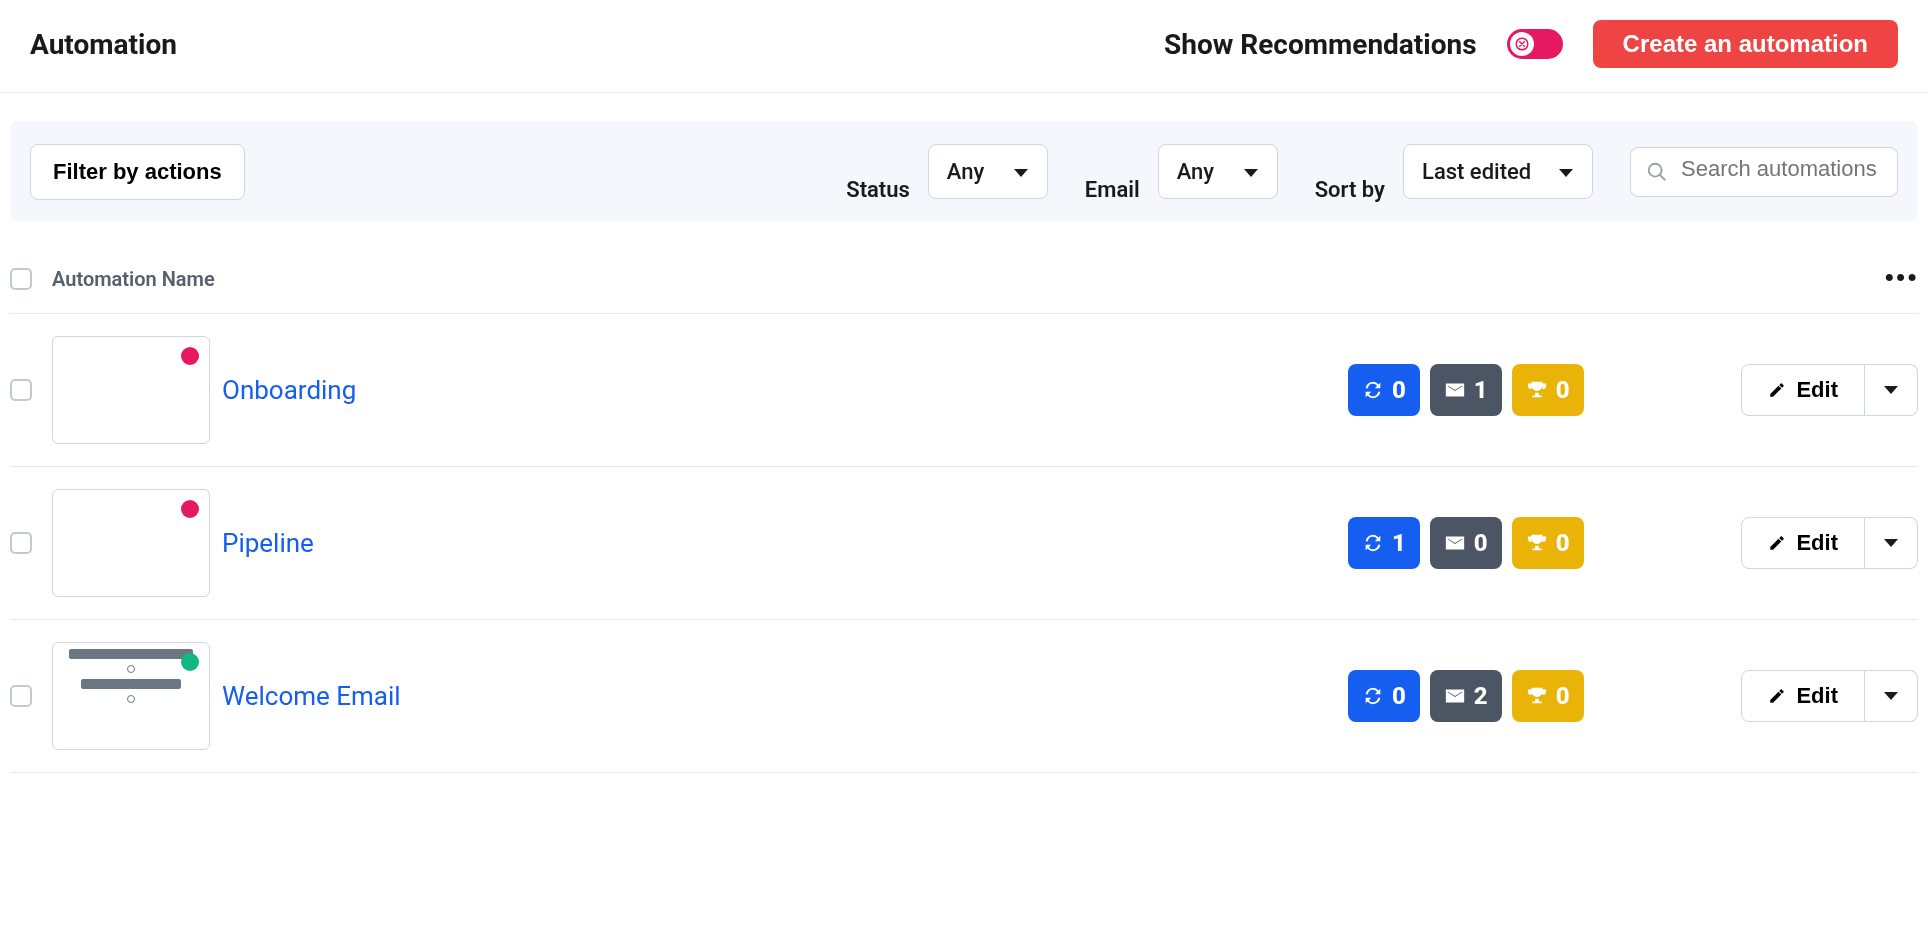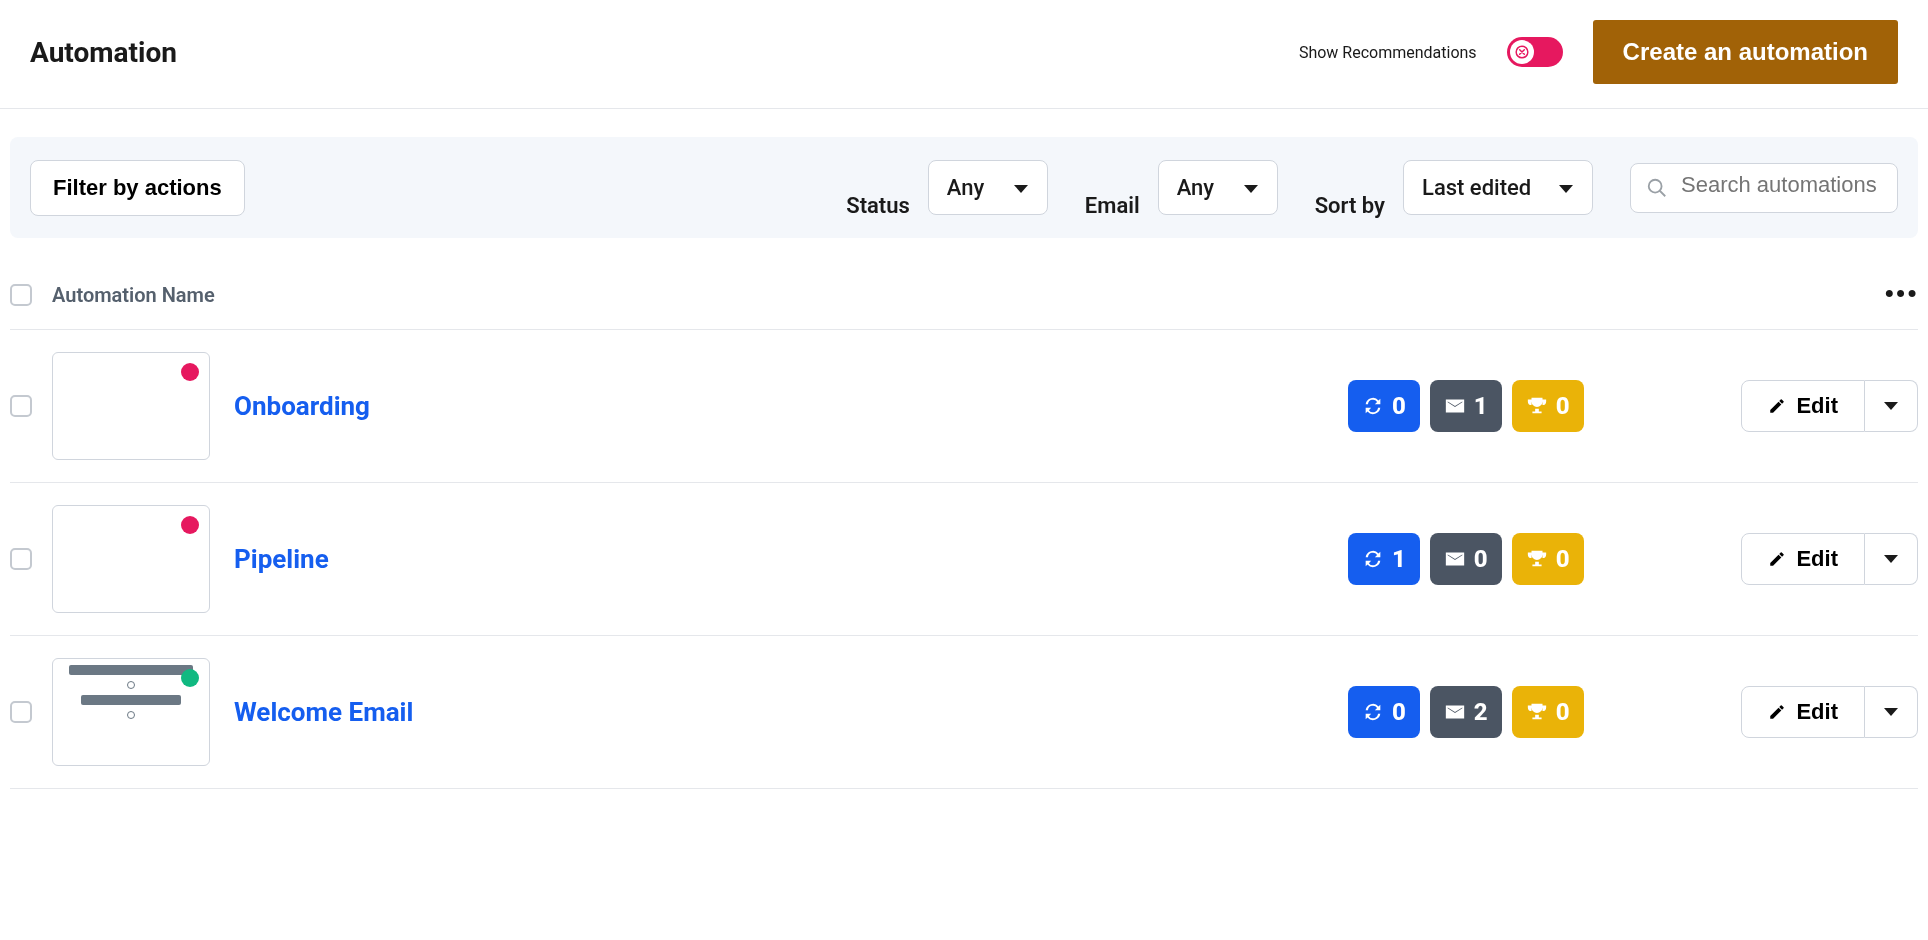--- a/index.html
+++ b/index.html
@@ -26,8 +26,8 @@
     gap: 30px;
   }
   .recs-label {
-    font-size: 16px;
-    font-weight: 400;
+    font-size: 28px;
+    font-weight: 700;
   }
   .toggle {
     width: 56px;

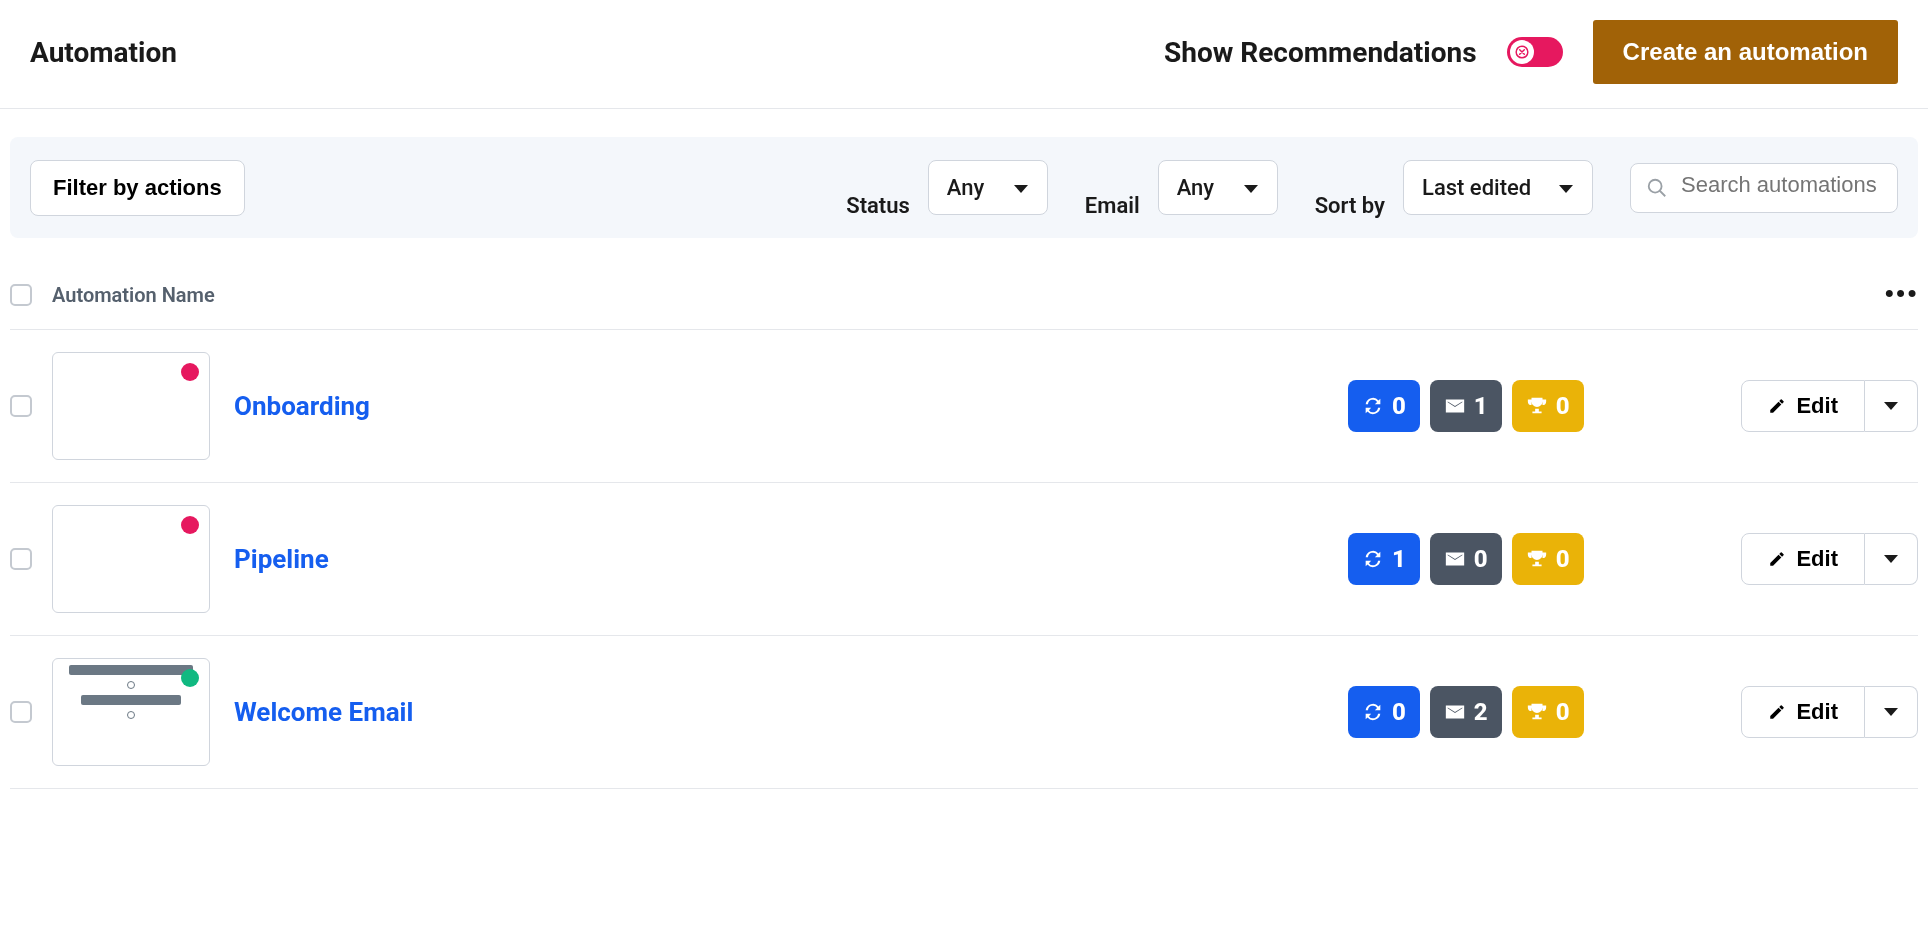--- a/index.html
+++ b/index.html
@@ -49,13 +49,13 @@
   }
   .toggle-knob svg { width: 14px; height: 14px; }
   .btn-primary {
-    background: #a16207;
+    background: #ef4444;
     color: #fff;
     font-size: 24px;
     font-weight: 700;
     border: none;
-    padding: 18px 30px;
-    border-radius: 3px;
+    padding: 10px 30px;
+    border-radius: 8px;
     cursor: pointer;
   }
   .filter-bar {

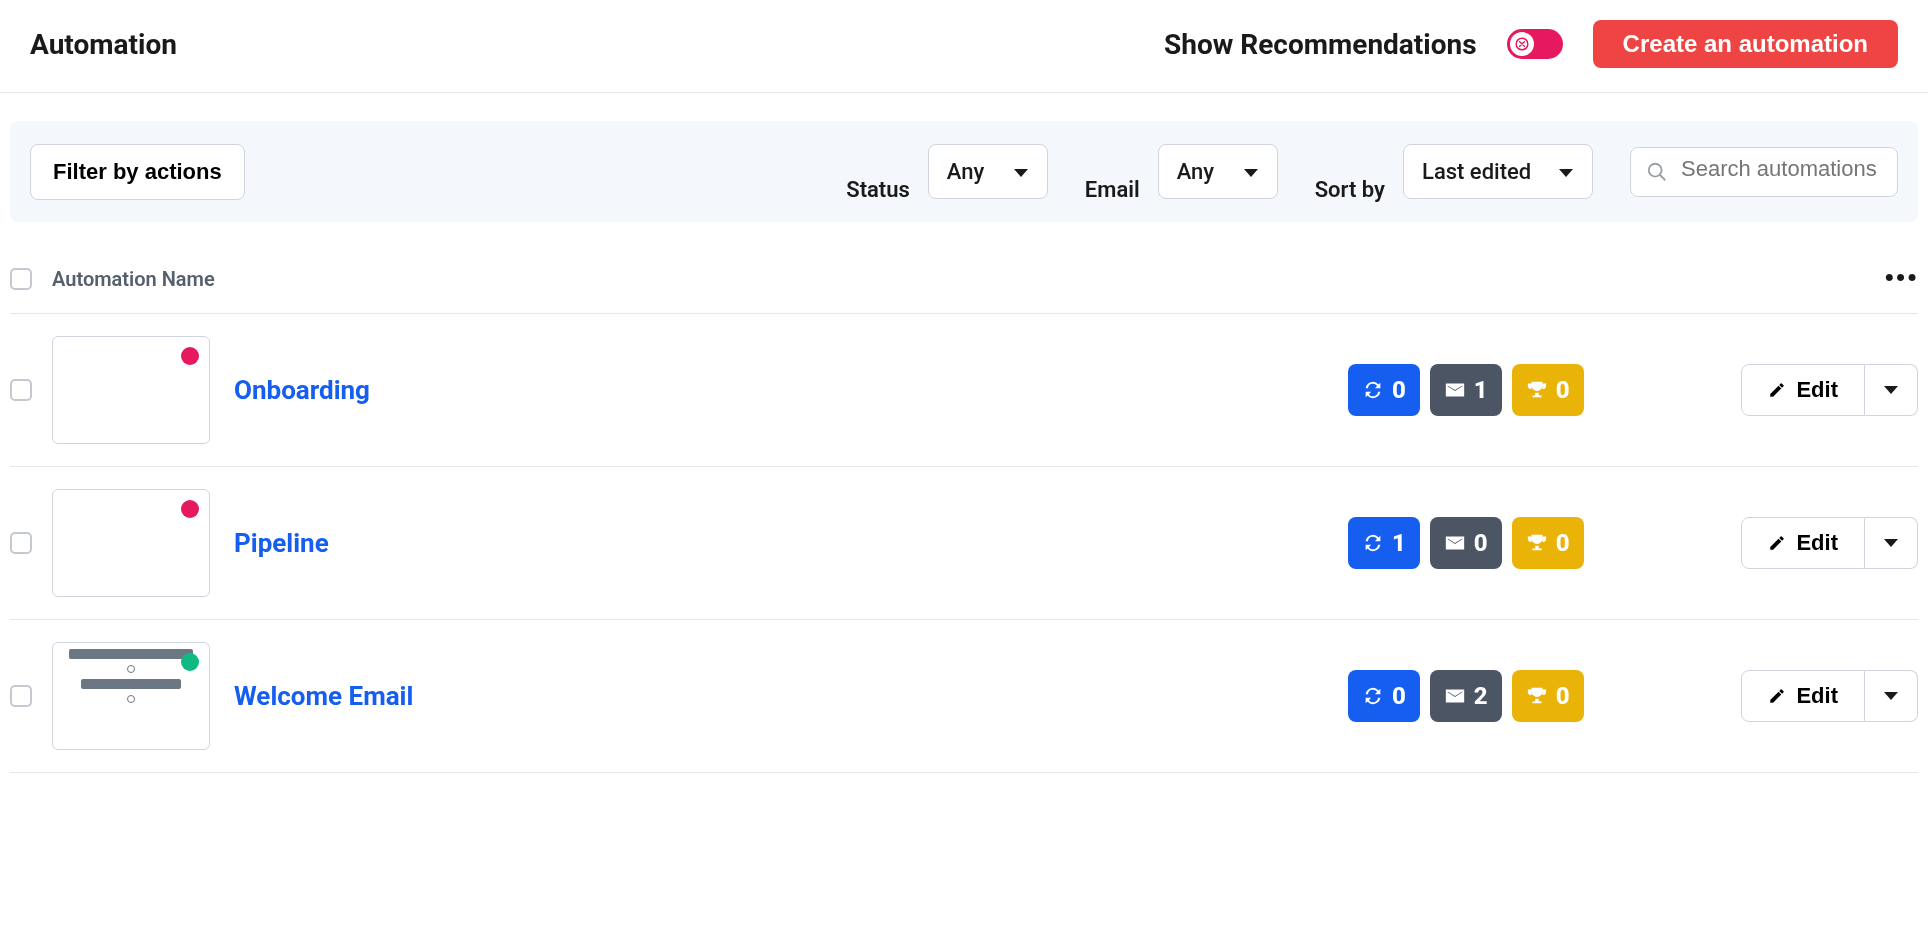--- a/index.html
+++ b/index.html
@@ -207,9 +207,9 @@
     border-radius: 50%;
   }
   .row-name {
-    margin-left: 24px;
+    margin-left: 12px;
     font-size: 26px;
-    font-weight: 700;
+    font-weight: 400;
     color: #155eef;
     cursor: pointer;
   }

